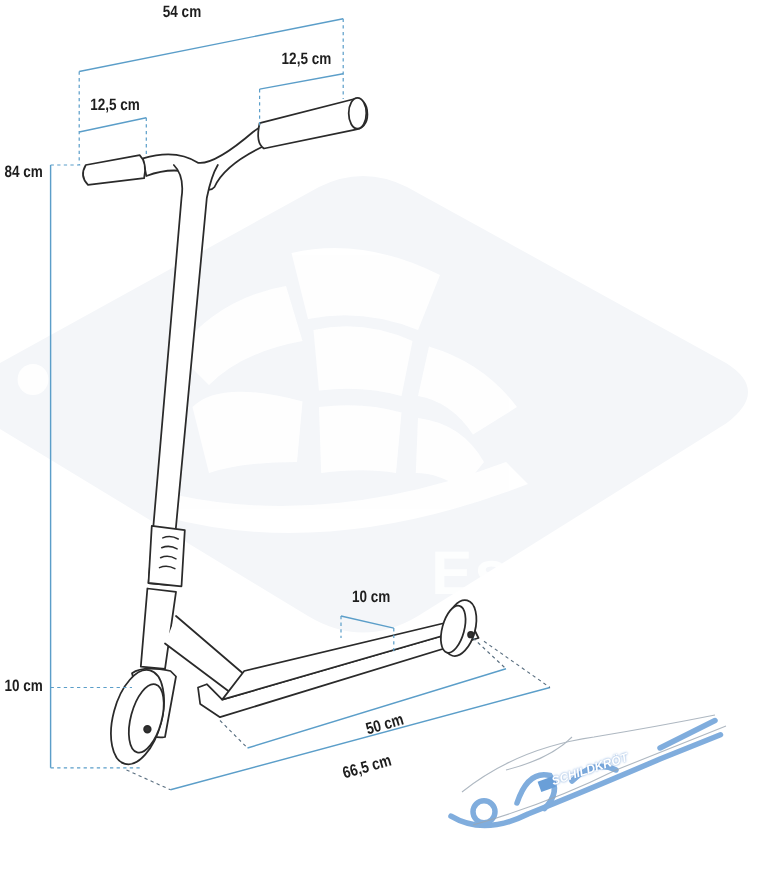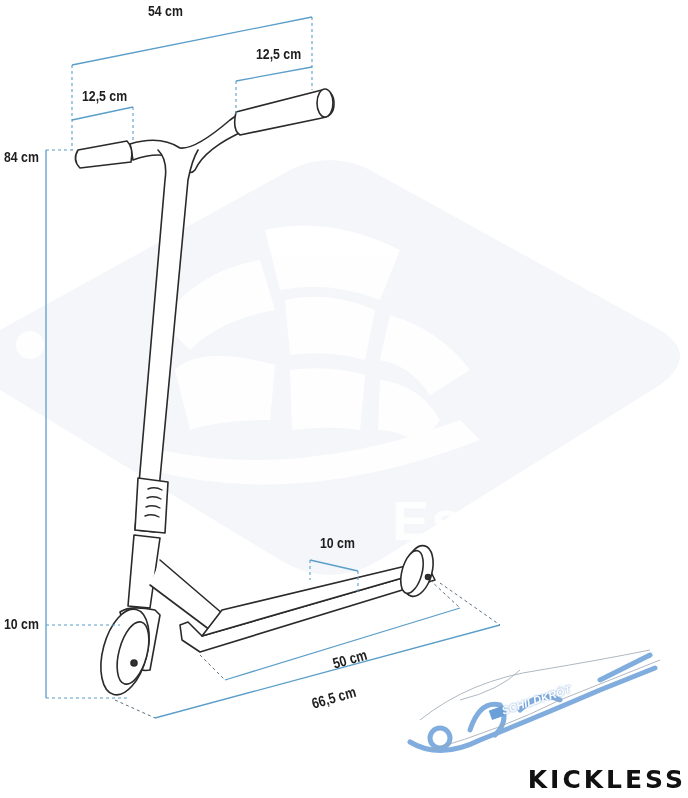--- a/index.html
+++ b/index.html
@@ -134,7 +134,6 @@
   </svg>
   <span class="logo-sub">SCHILDKRÖT</span>
 
-  <div class="brand">KICKLESS</div>
 </div>
 
 </body></html>

